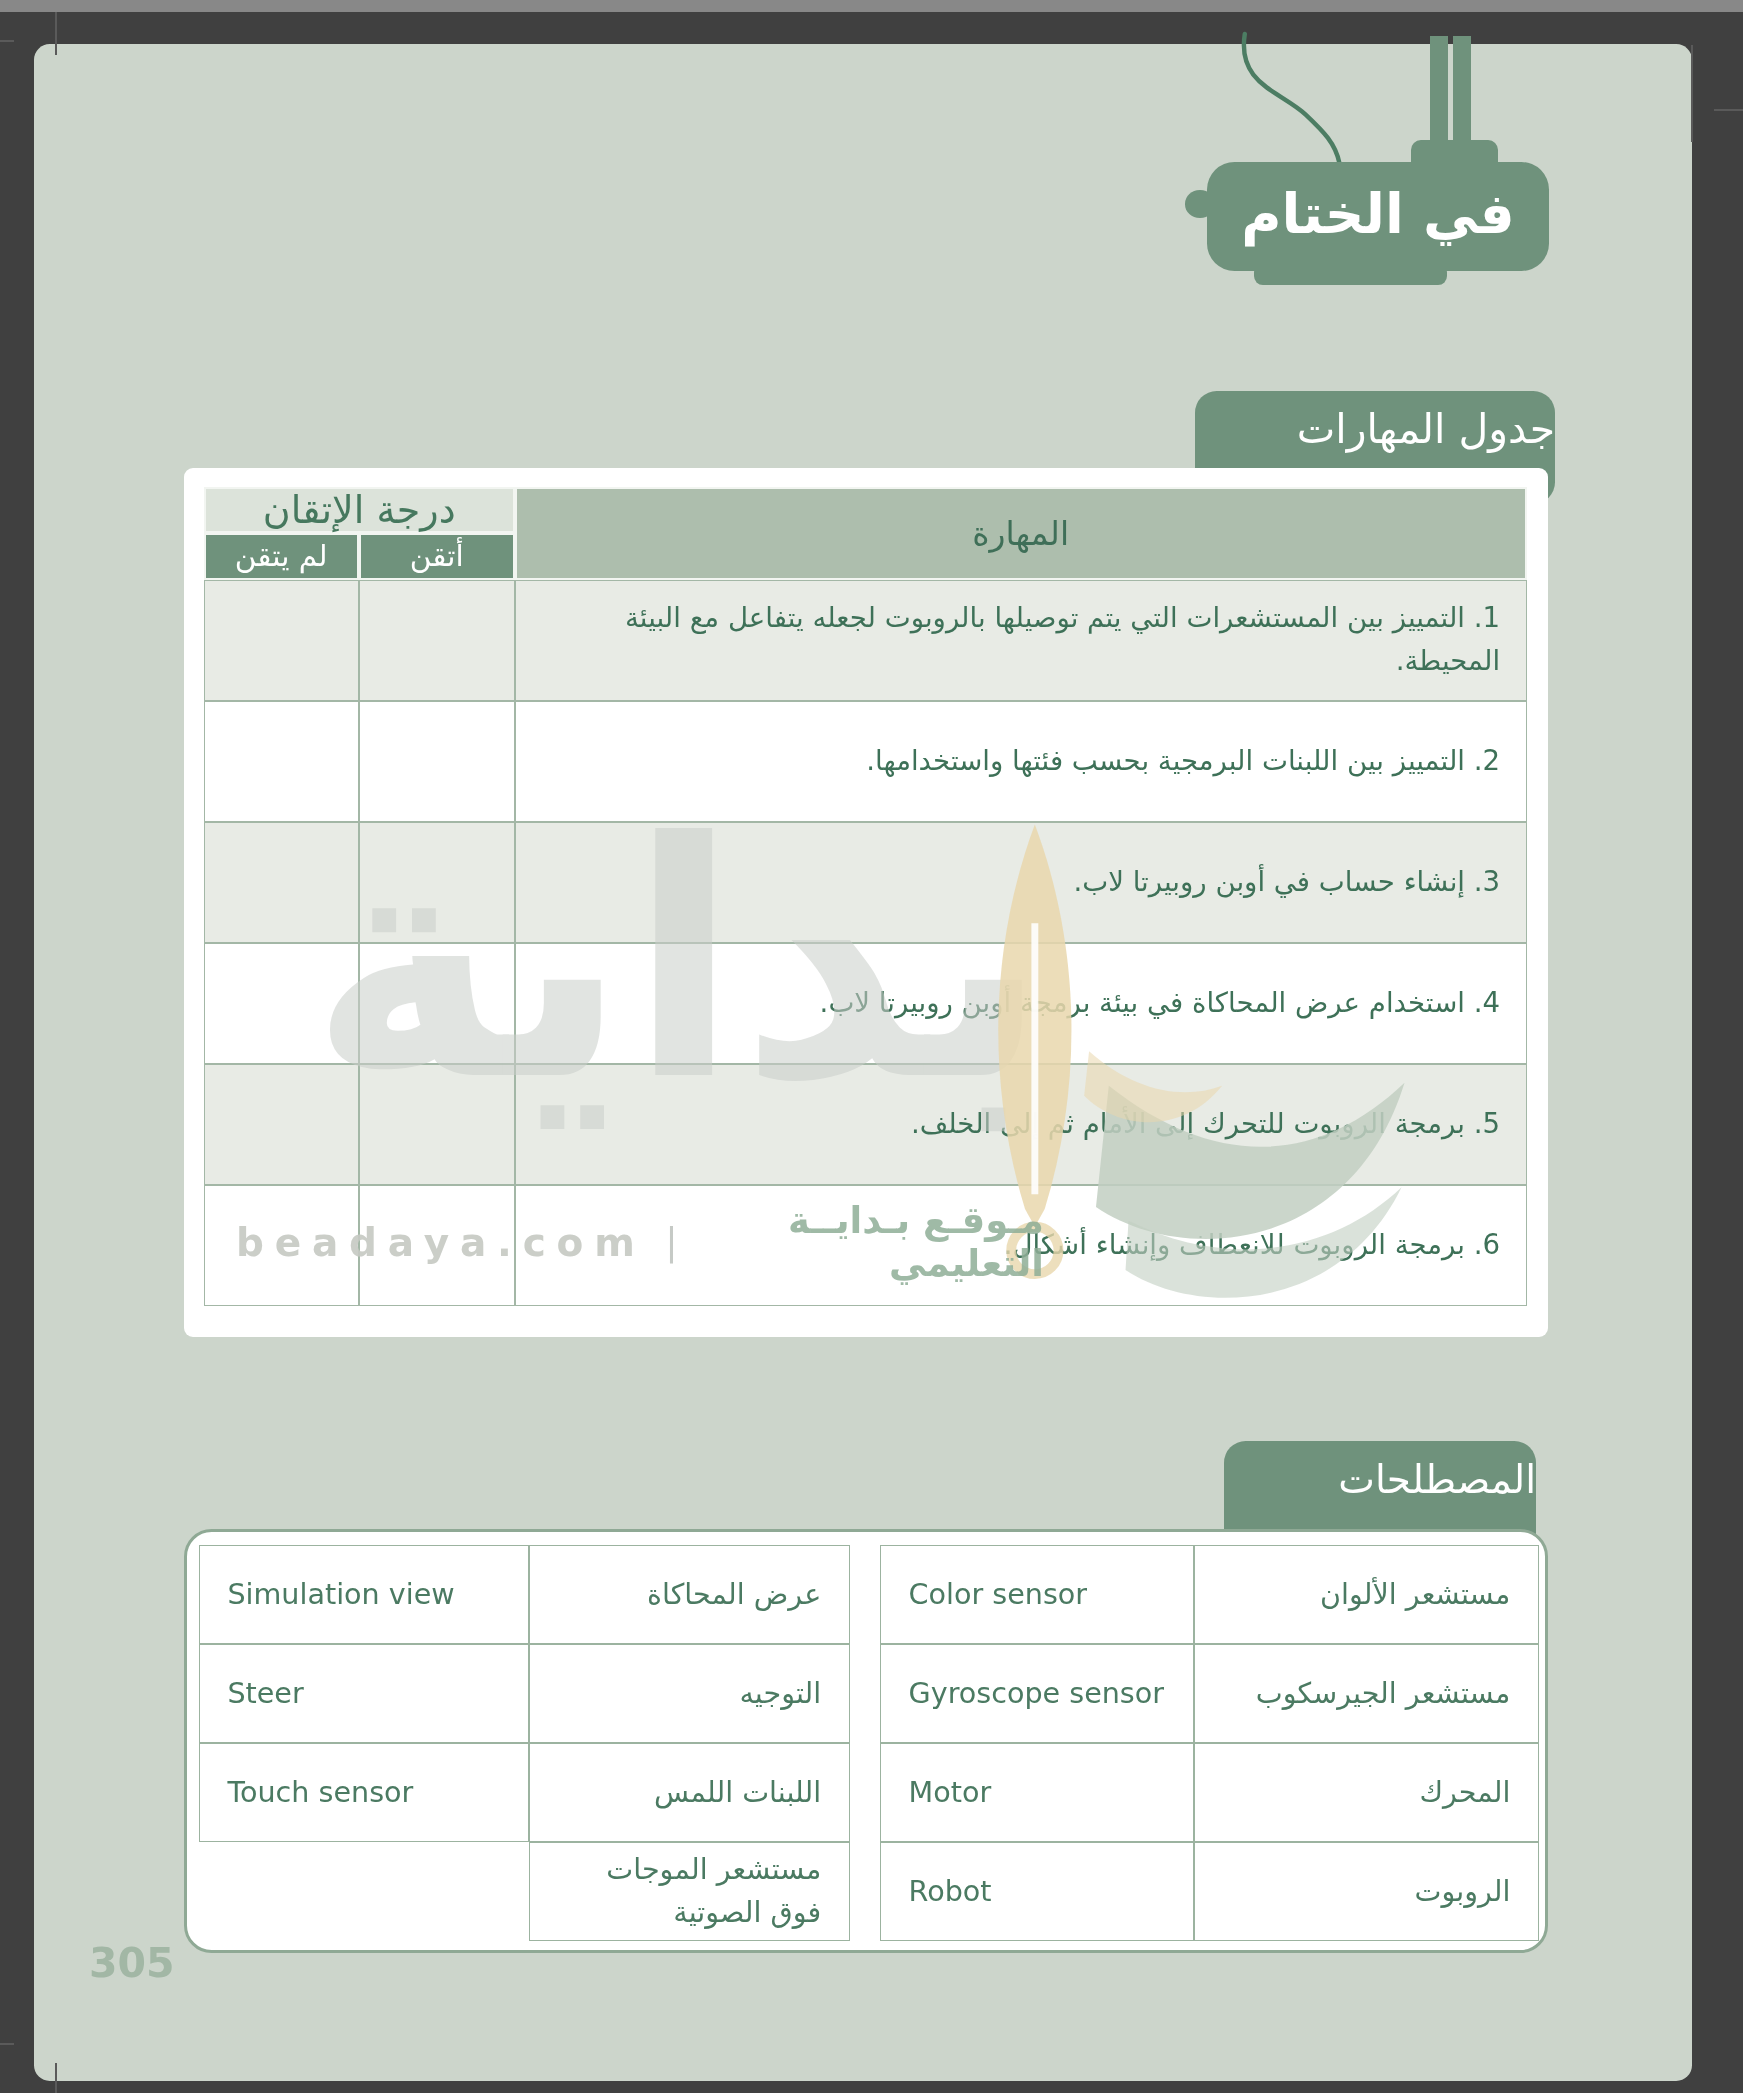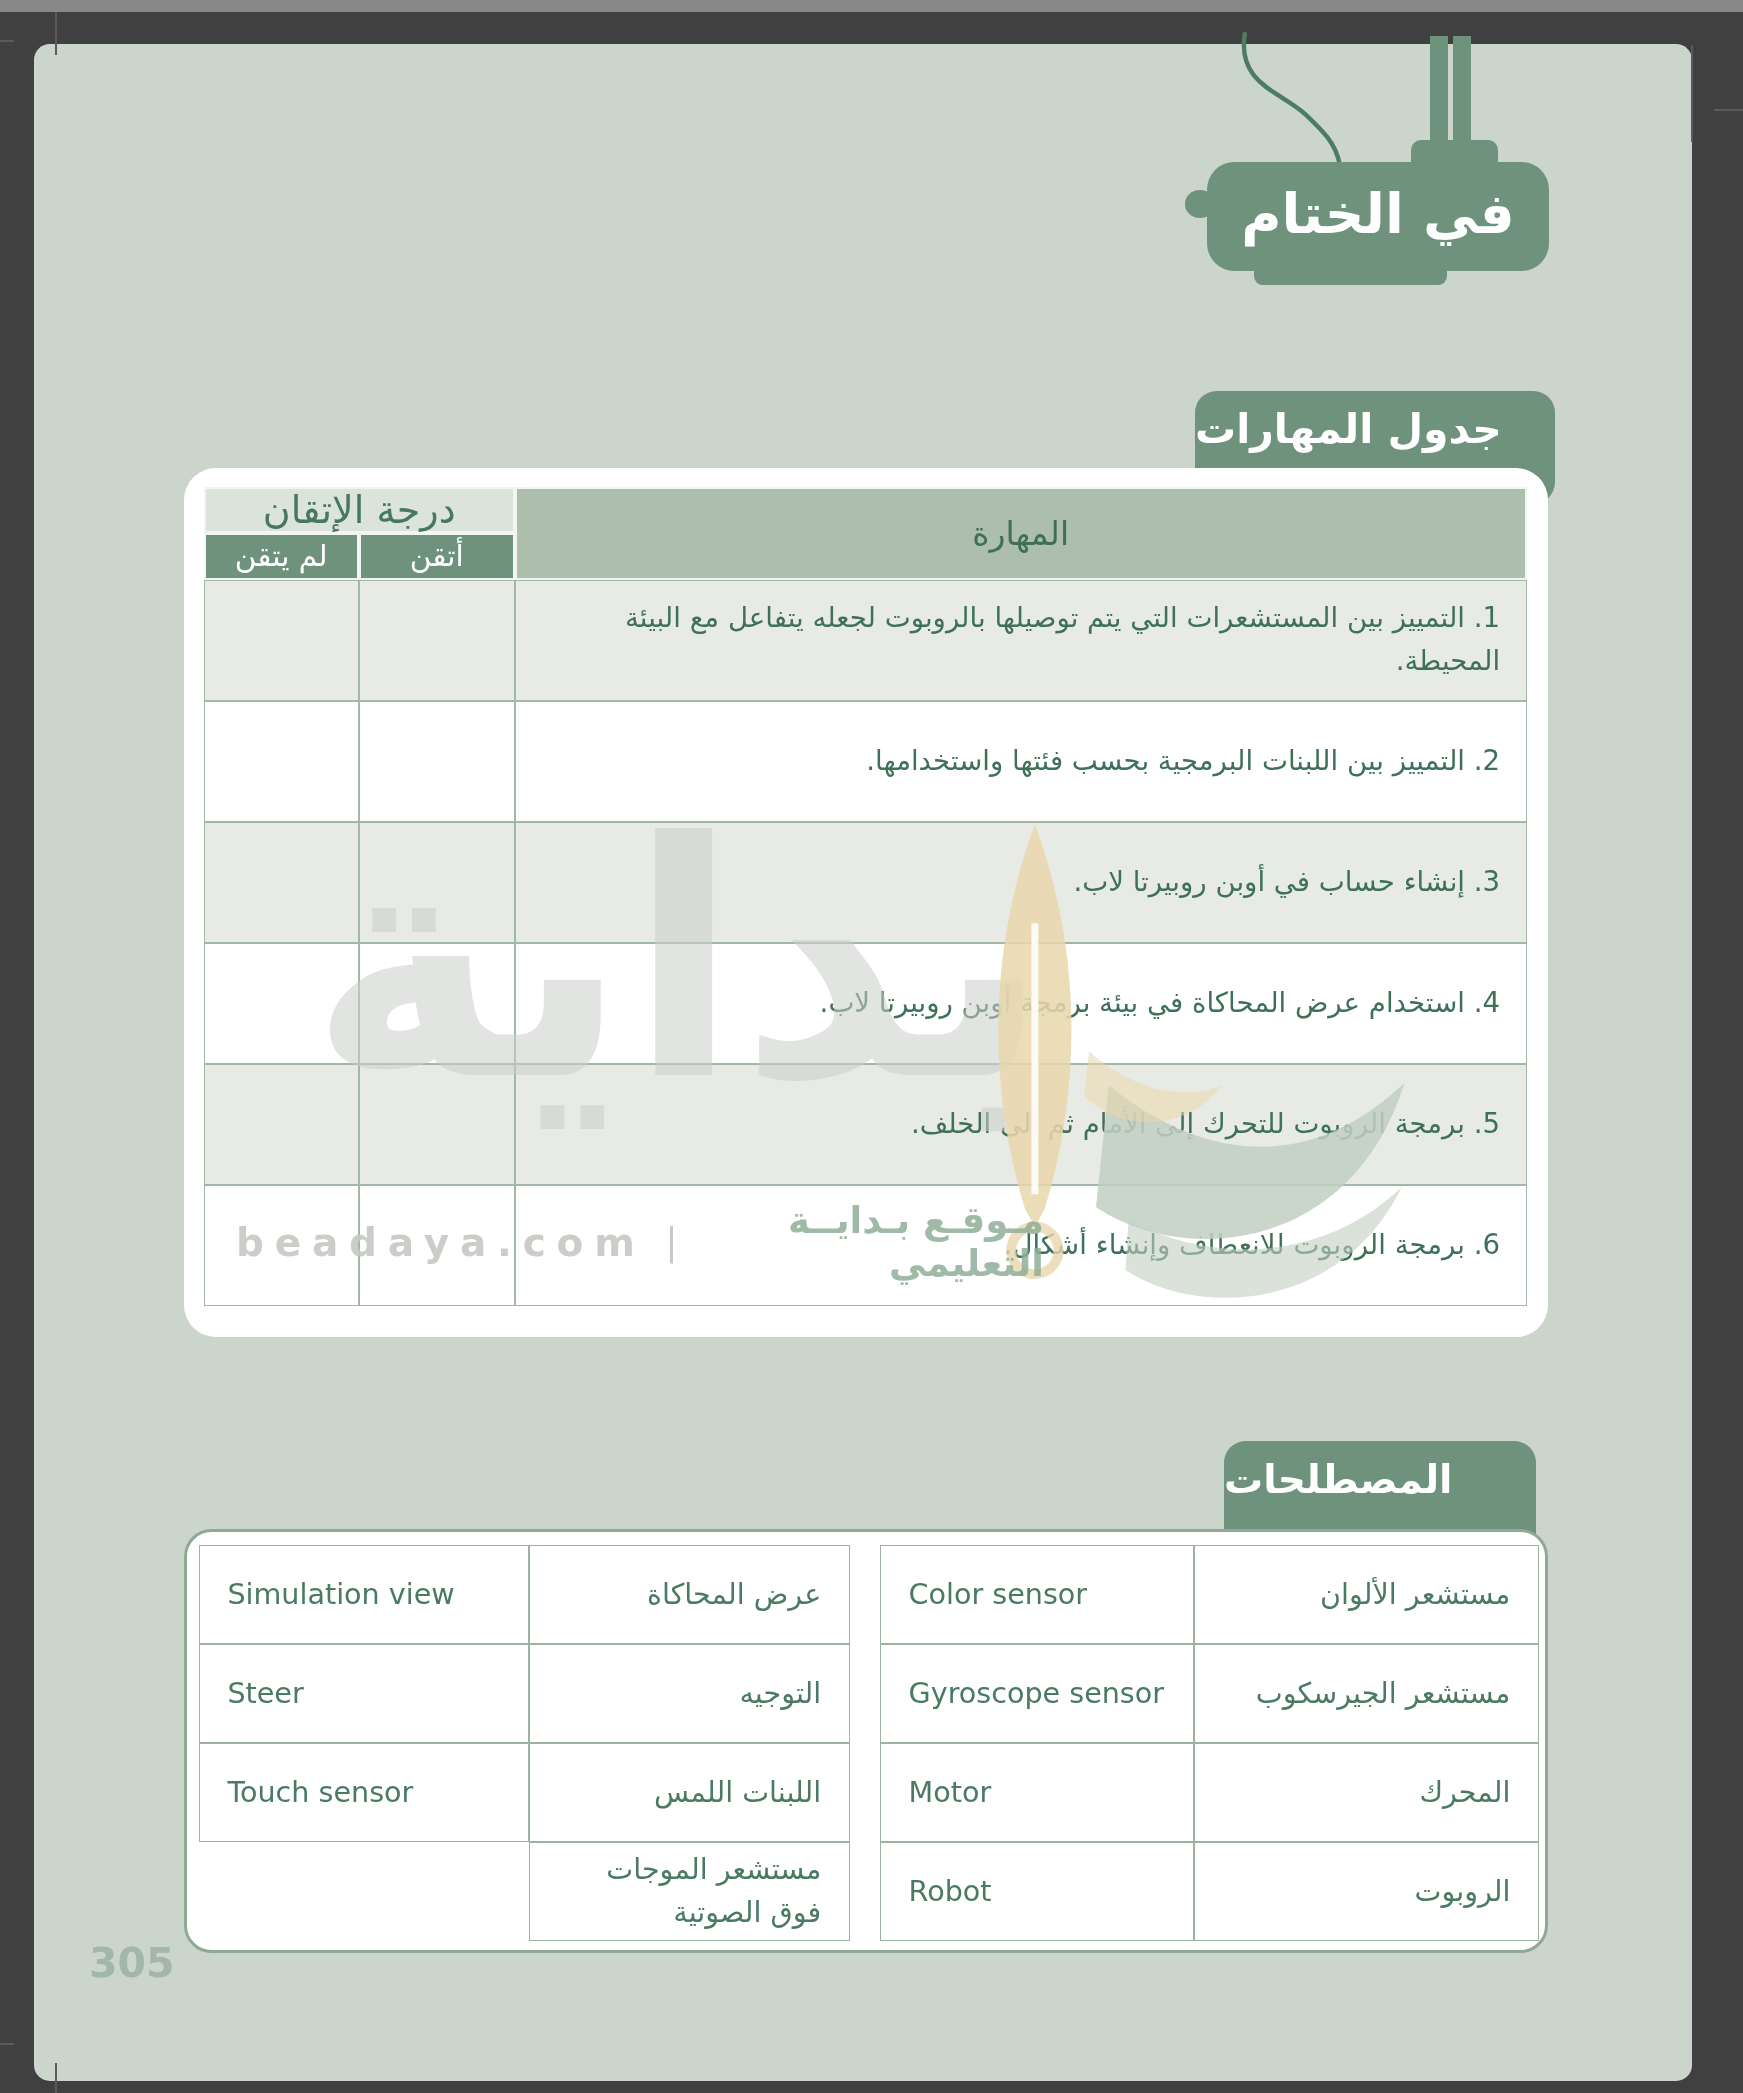--- a/index.html
+++ b/index.html
@@ -28,7 +28,7 @@
   .wire-svg{ position:absolute; left:1221px; top:17.7px; width:158px; height:138px; }
   
   .section-badge{ position:absolute; background:#6f927c; border-radius:21.7px;
-    display:flex; justify-content:flex-end; color:#fff; font-weight:bold; direction:rtl; }
+    display:flex; justify-content:flex-start; color:#fff; font-weight:normal; direction:rtl; }
   .badge-skills{ left:1195px; top:379px; width:360px; height:113px; font-size:41px; padding-top:13.8px; }
   .badge-terms{ left:1224px; top:1429px; width:312px; height:113px; font-size:39px; padding-top:15.8px; }
   

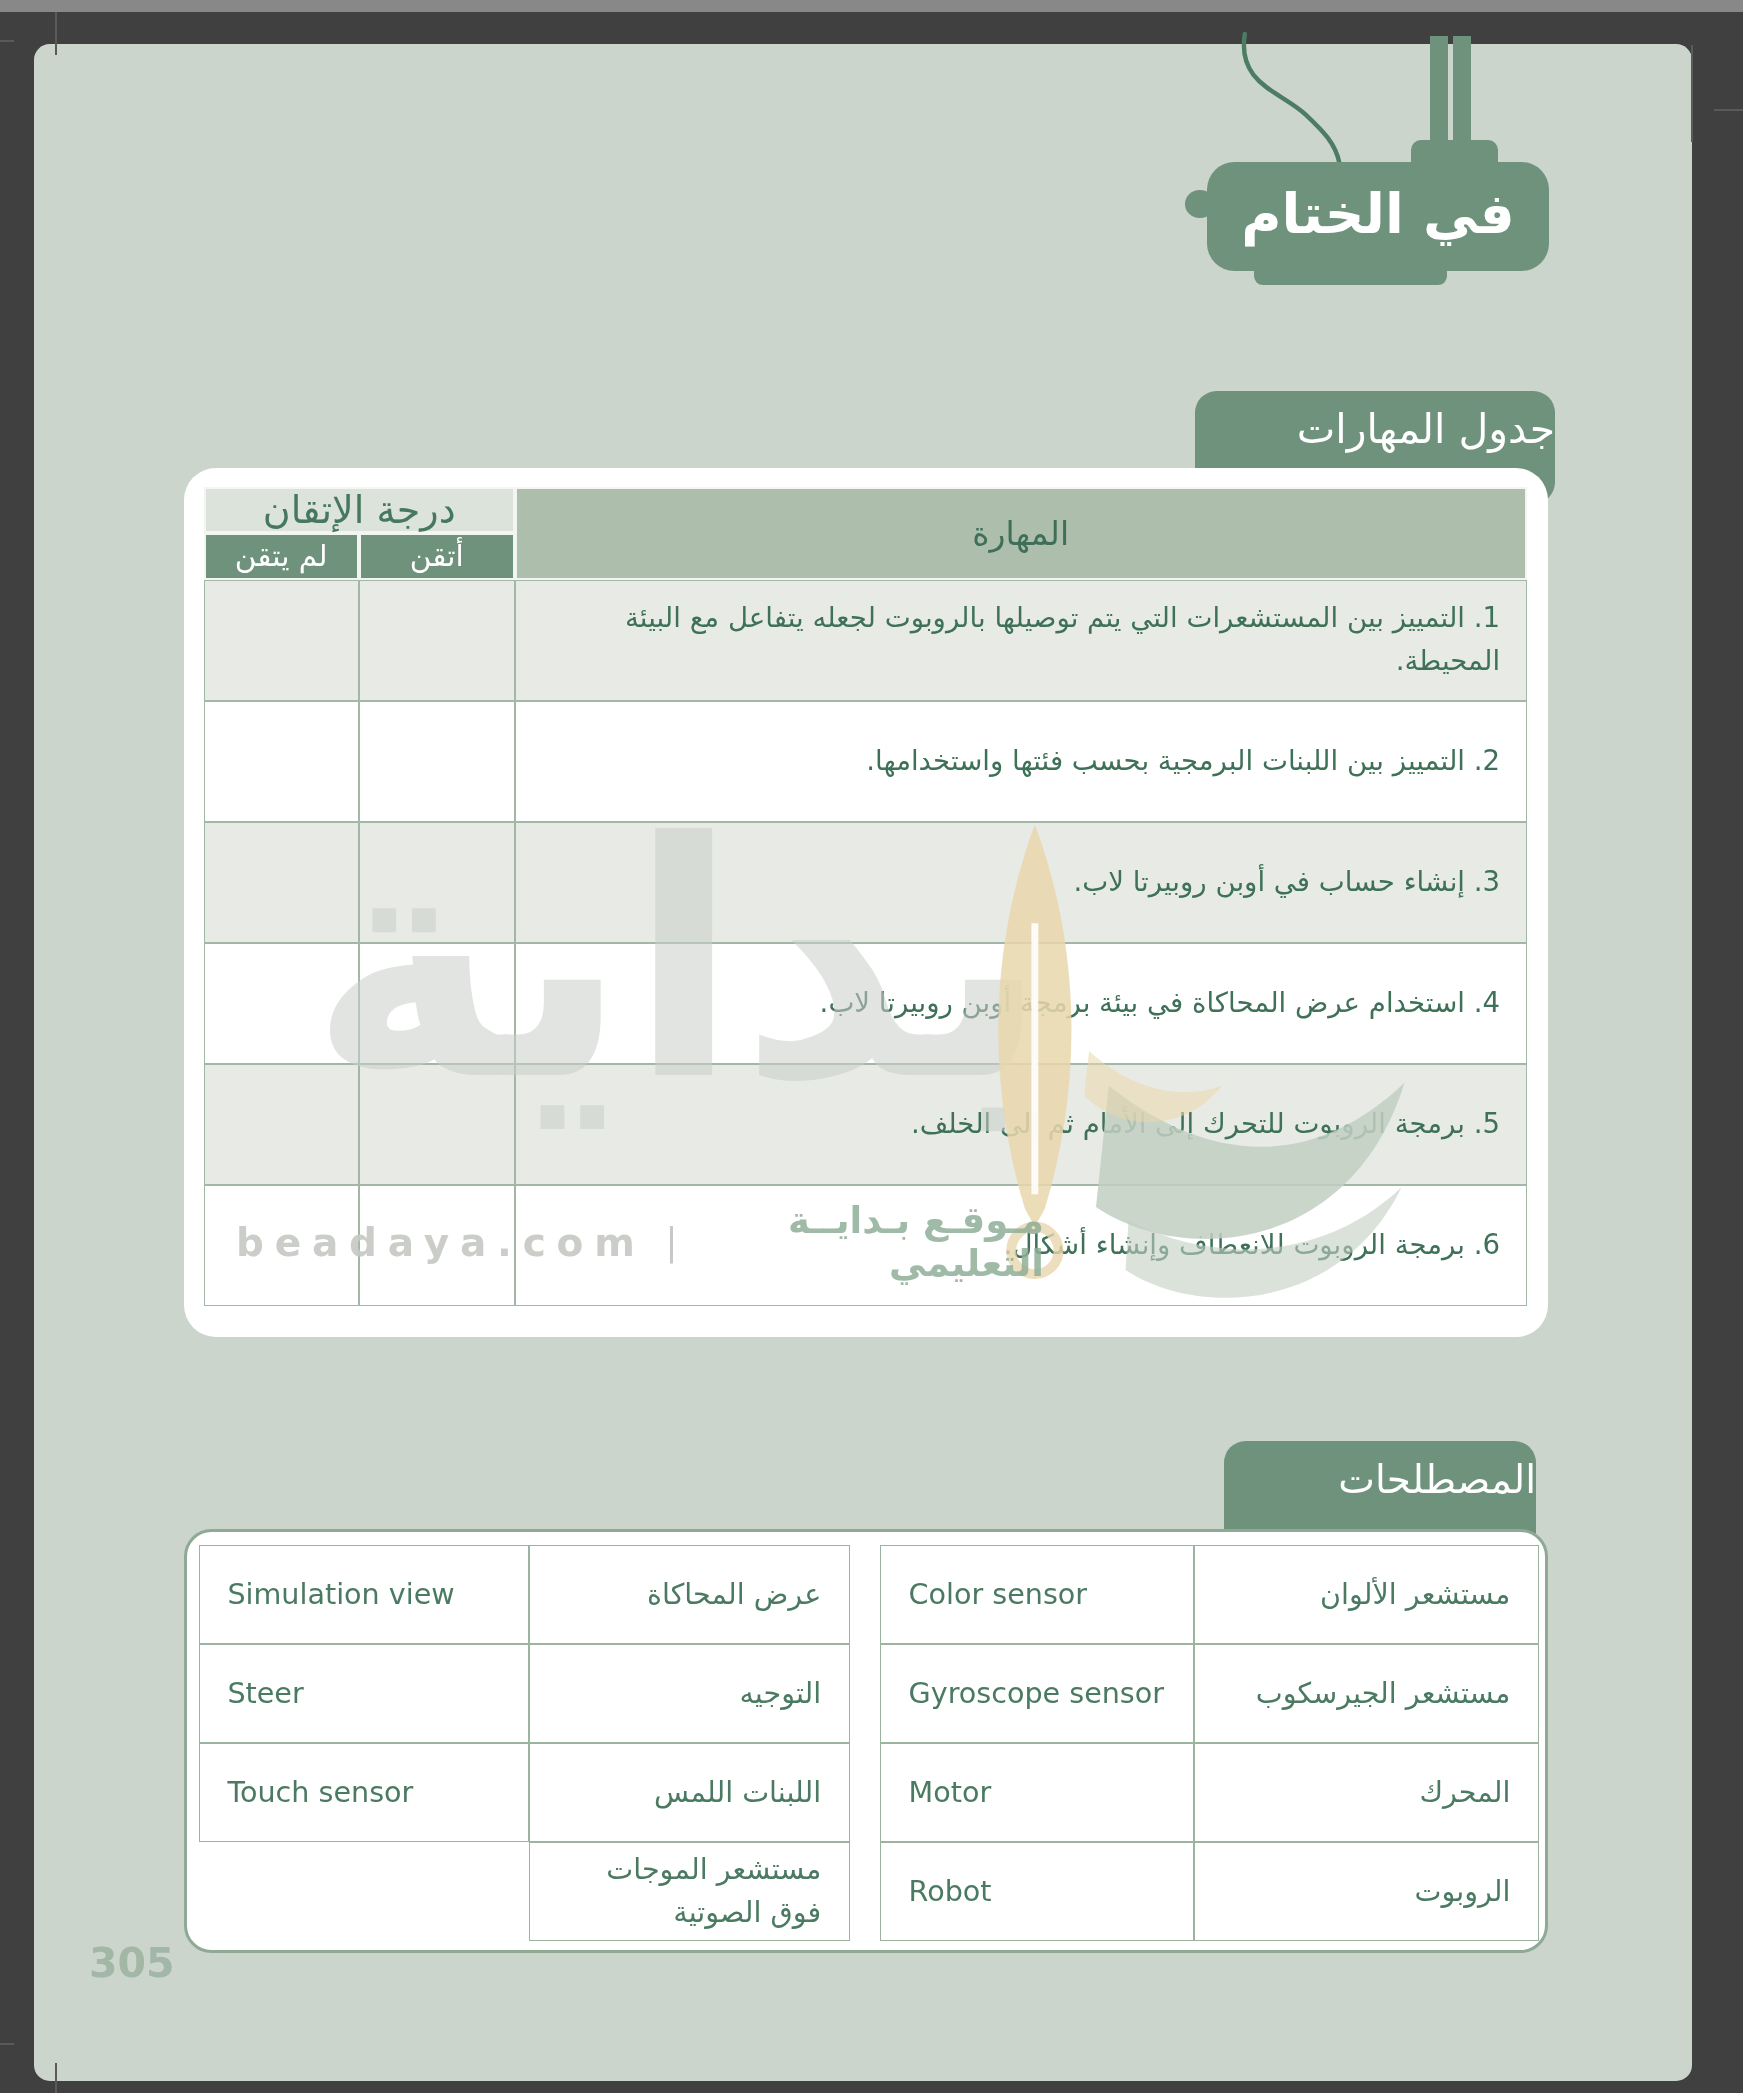--- a/index.html
+++ b/index.html
@@ -33,7 +33,7 @@
   .badge-terms{ left:1224px; top:1429px; width:312px; height:113px; font-size:39px; padding-top:15.8px; }
   
   .skills-card{ position:absolute; left:184px; top:456px; width:1364px; height:869px;
-    background:#ffffff; border-radius:32px; }
+    background:#ffffff; border-radius:9px; }
   .skills-table{
     position:absolute; left:20.7px; top:18.7px; width:1322px; height:821px;
     display:grid; grid-template-columns:1012px 156px 155px;

